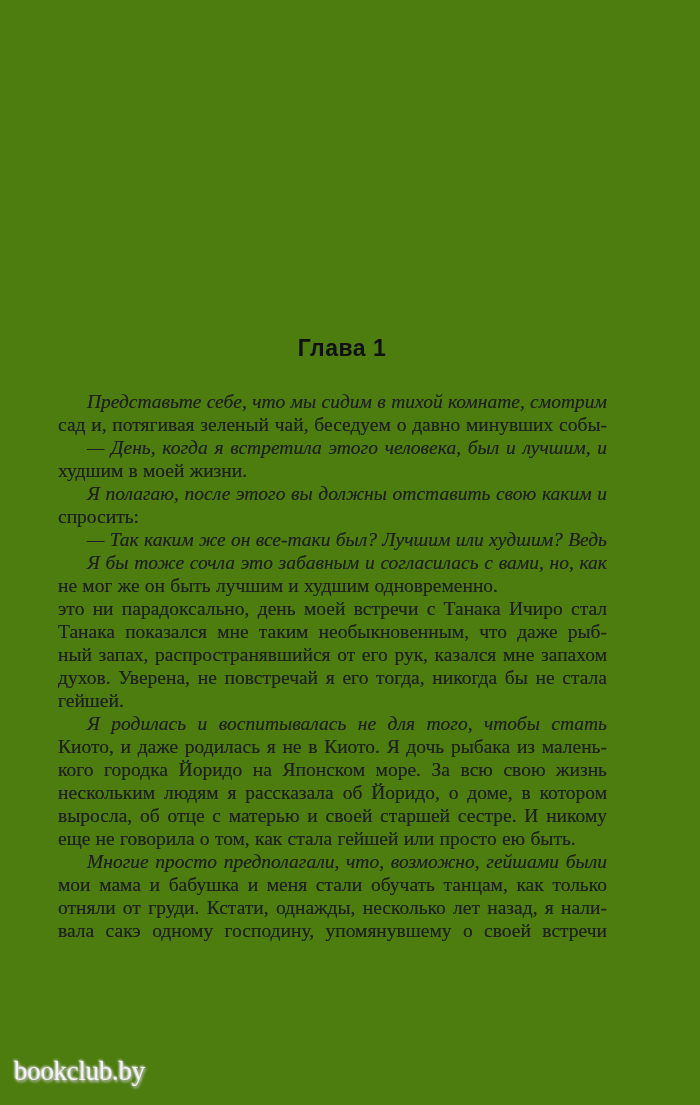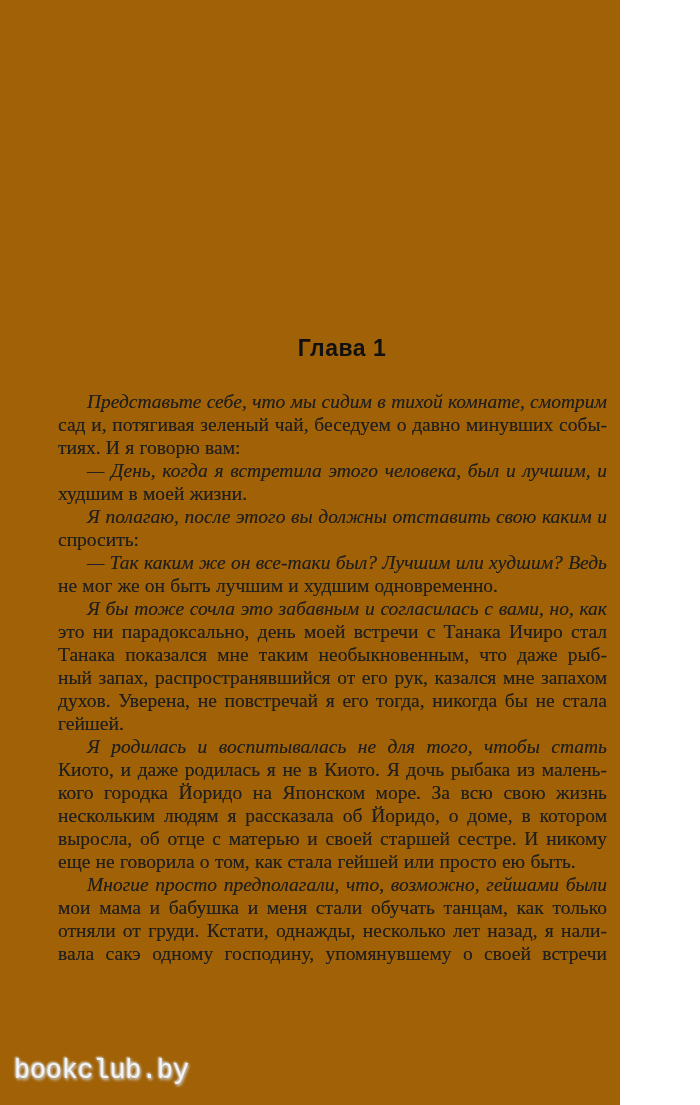--- a/index.html
+++ b/index.html
@@ -9,9 +9,9 @@
   }
   .page {
     position: relative;
-    width: 620px;
+    width: 700px;
     height: 1105px;
-    background: #a16207;
+    background: #4d7c0f;
     overflow: hidden;
     font-family: "Liberation Serif", serif;
   }

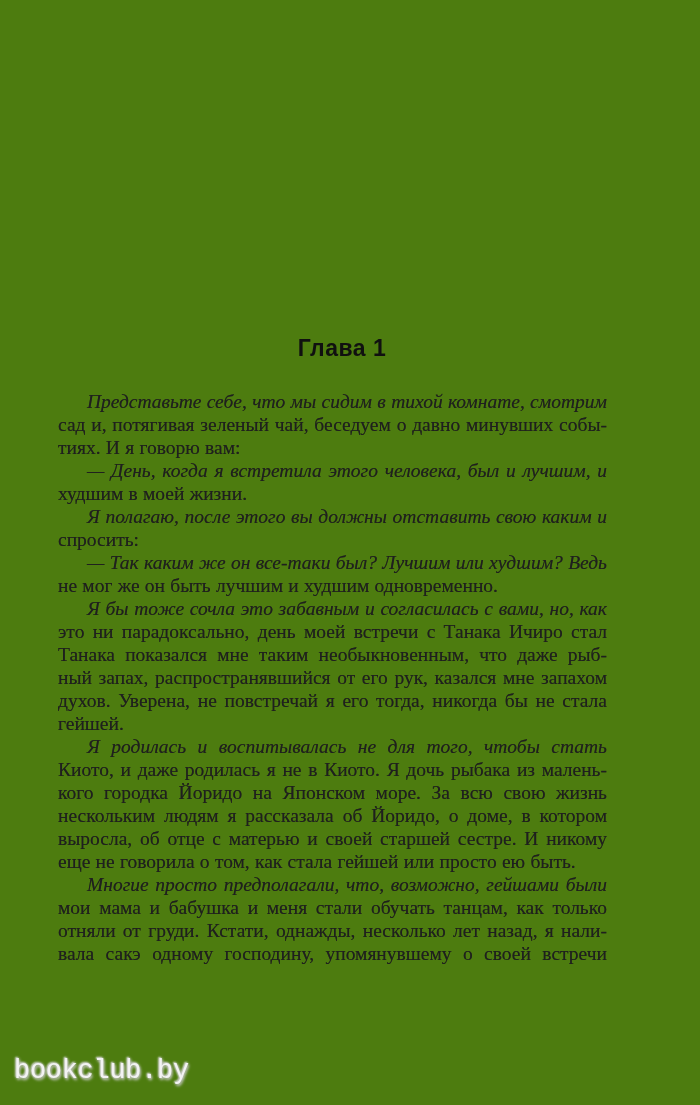--- a/index.html
+++ b/index.html
@@ -77,7 +77,6 @@
   <div class="page-text">
       <div class="line first stretch">Представьте себе, что мы сидим в тихой комнате, смотрим в</div>
       <div class="line stretch">сад и, потягивая зеленый чай, беседуем о давно минувших собы-</div>
-      <div class="line">тиях. И я говорю вам:</div>
       <div class="line first stretch">— День, когда я встретила этого человека, был и лучшим, и</div>
       <div class="line">худшим в моей жизни.</div>
       <div class="line first stretch">Я полагаю, после этого вы должны отставить свою каким и</div>

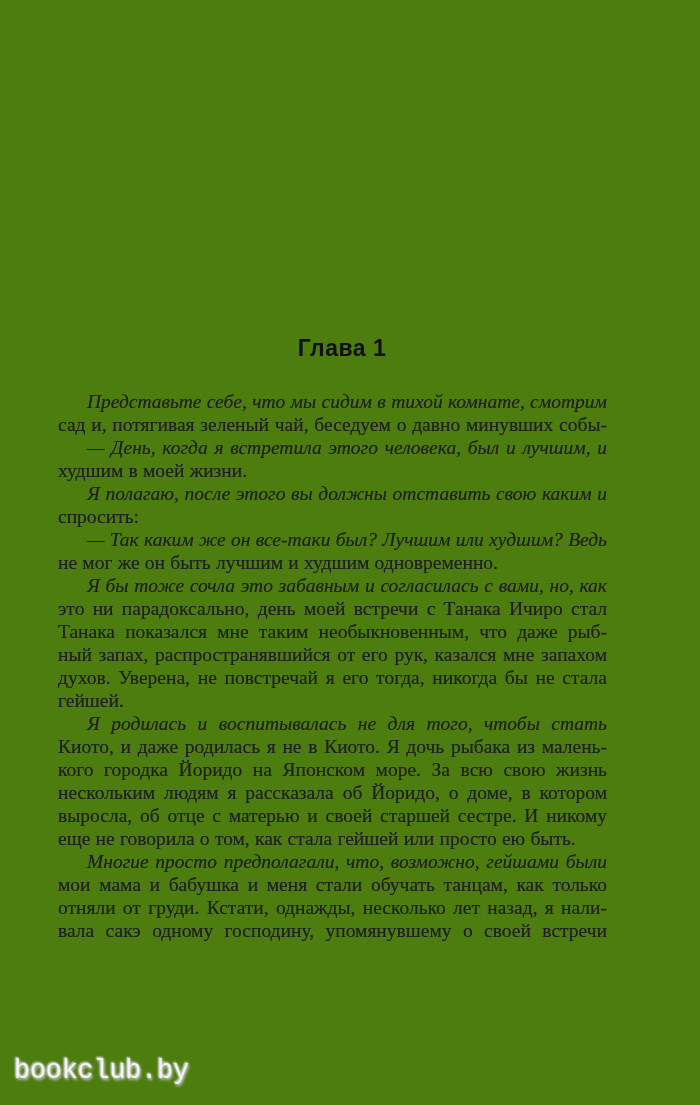--- a/index.html
+++ b/index.html
@@ -82,8 +82,8 @@
       <div class="line first stretch">Я полагаю, после этого вы должны отставить свою каким и</div>
       <div class="line">спросить:</div>
       <div class="line first stretch">— Так каким же он все-таки был? Лучшим или худшим? Ведь</div>
+      <div class="line first stretch">Я бы тоже сочла это забавным и согласилась с вами, но, как</div>
       <div class="line">не мог же он быть лучшим и худшим одновременно.</div>
-      <div class="line first stretch">Я бы тоже сочла это забавным и согласилась с вами, но, как</div>
       <div class="line stretch">это ни парадоксально, день моей встречи с Танака Ичиро стал</div>
       <div class="line stretch">Танака показался мне таким необыкновенным, что даже рыб-</div>
       <div class="line stretch">ный запах, распространявшийся от его рук, казался мне запахом</div>

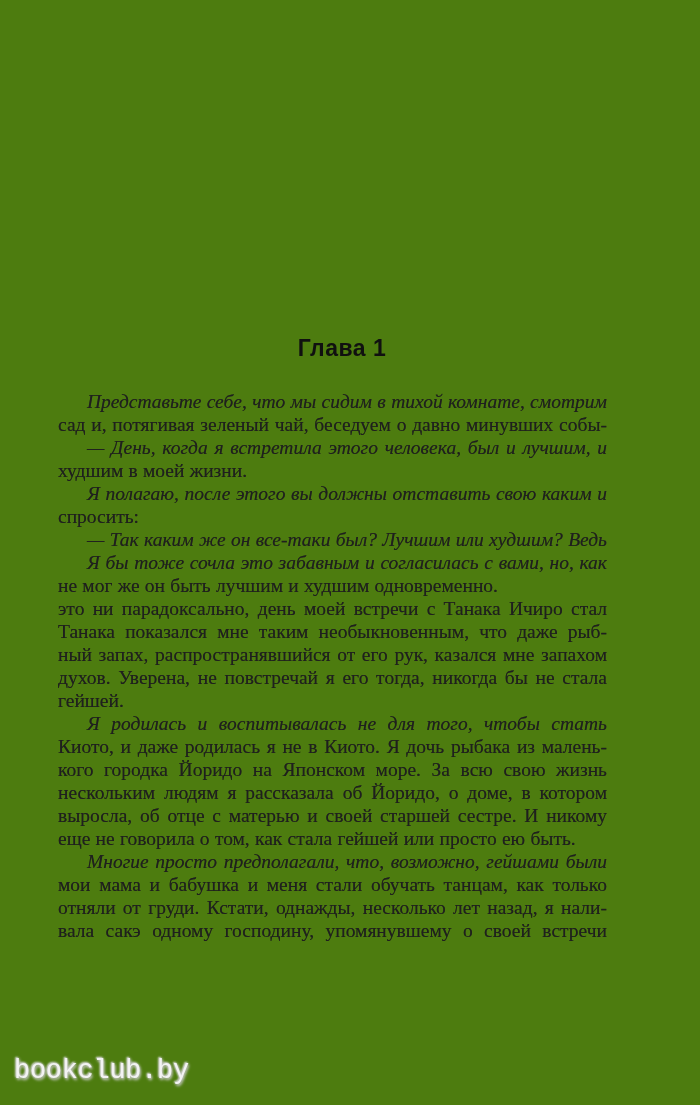--- a/index.html
+++ b/index.html
@@ -58,7 +58,7 @@
     position: absolute;
     top: 1056px;
     left: 14px;
-    font-family: Liberation Mono, monospace;
+    font-family: Liberation Serif, serif;
     font-size: 27px;
     letter-spacing: -0.3px;
     color: #f3f3f3;

